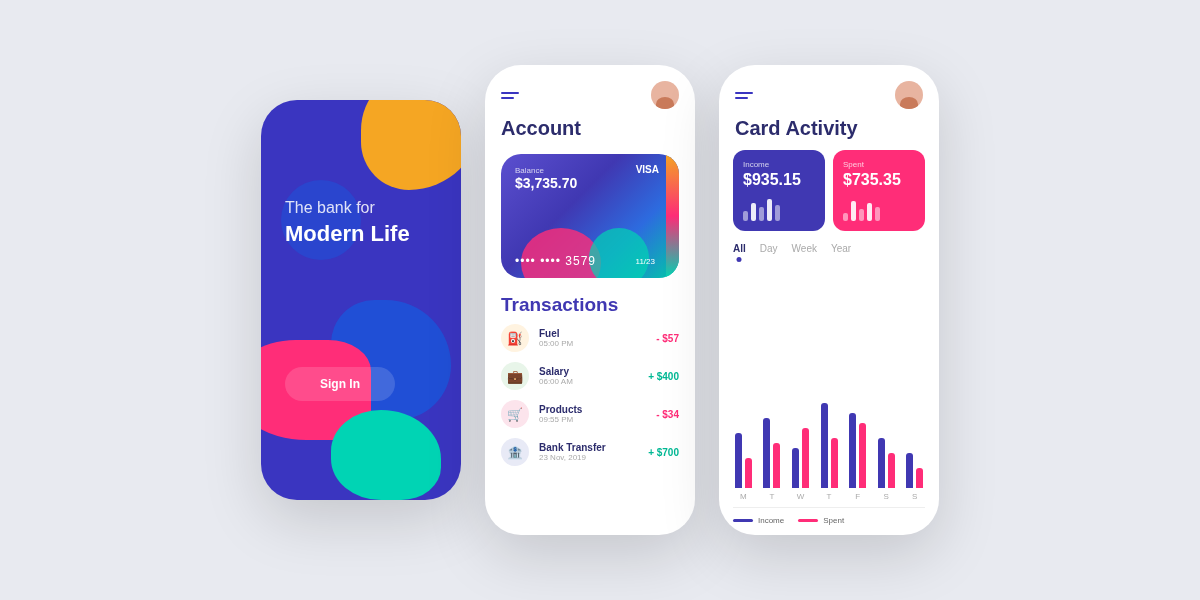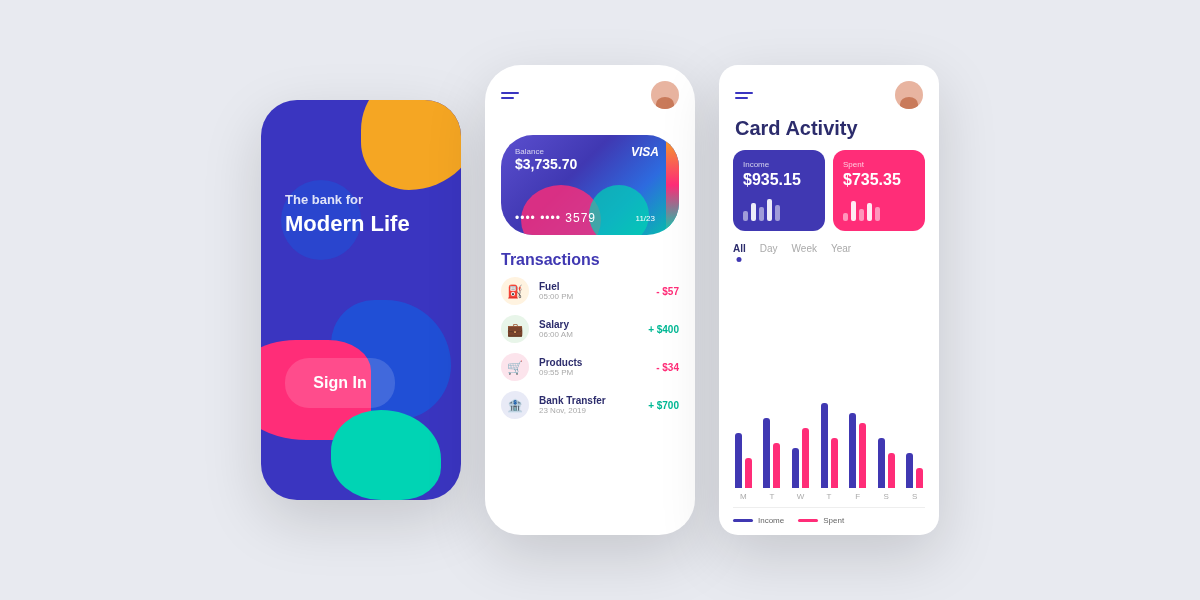--- a/index.html
+++ b/index.html
@@ -471,6 +471,7 @@
       <div class="avatar-body"></div>
     </div>
   </div>
+  <div class="page-title">Account</div>
 
   <div class="credit-card">
     <div class="card-blob-pink"></div>

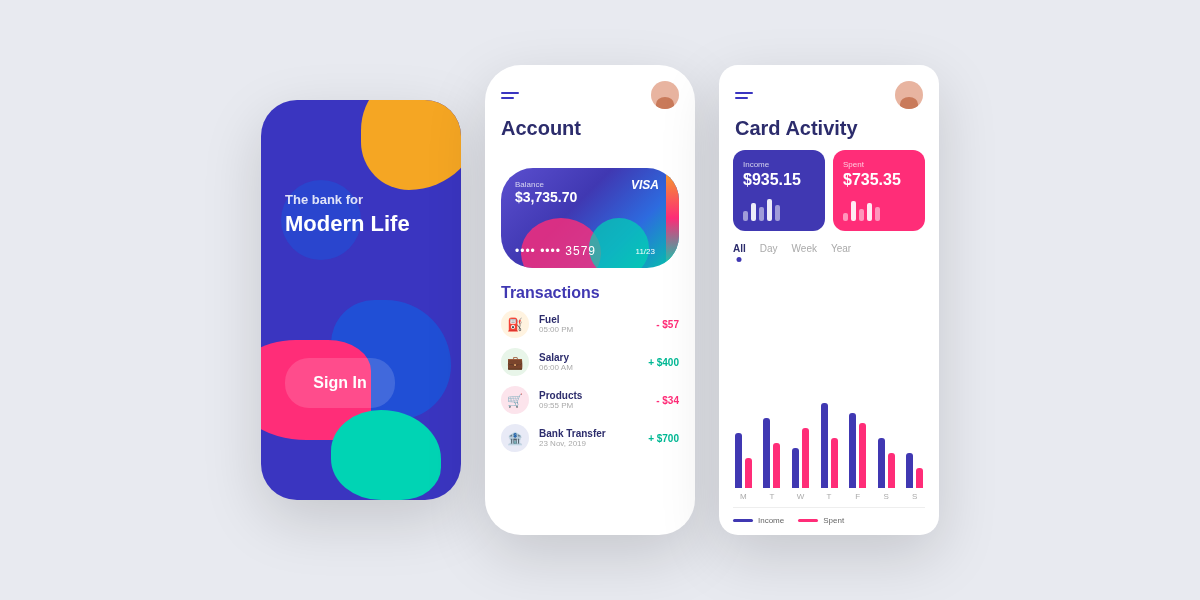--- a/index.html
+++ b/index.html
@@ -305,7 +305,6 @@
       background: white;
       display: flex;
       flex-direction: column;
-      border-radius: 19px;
     }
     .activity-cards {
       display: flex;

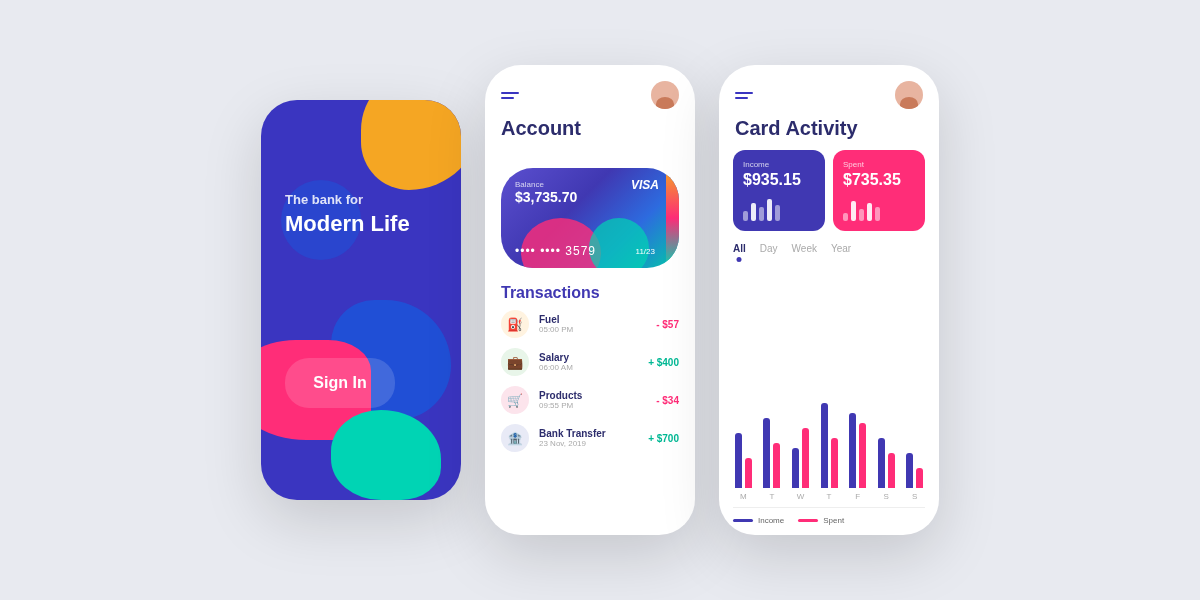--- a/index.html
+++ b/index.html
@@ -168,10 +168,10 @@
 
     
     .credit-card {
-      margin: 18px 16px 16px;
-      border-radius: 32px;
+      margin: 4px 16px 16px;
+      border-radius: 20px;
       overflow: hidden;
-      height: 100px;
+      height: 124px;
       position: relative;
       background: linear-gradient(135deg, #5b4fcf 0%, #4038b2 40%, #2d6bdf 70%, #00c9a7 100%);
     }

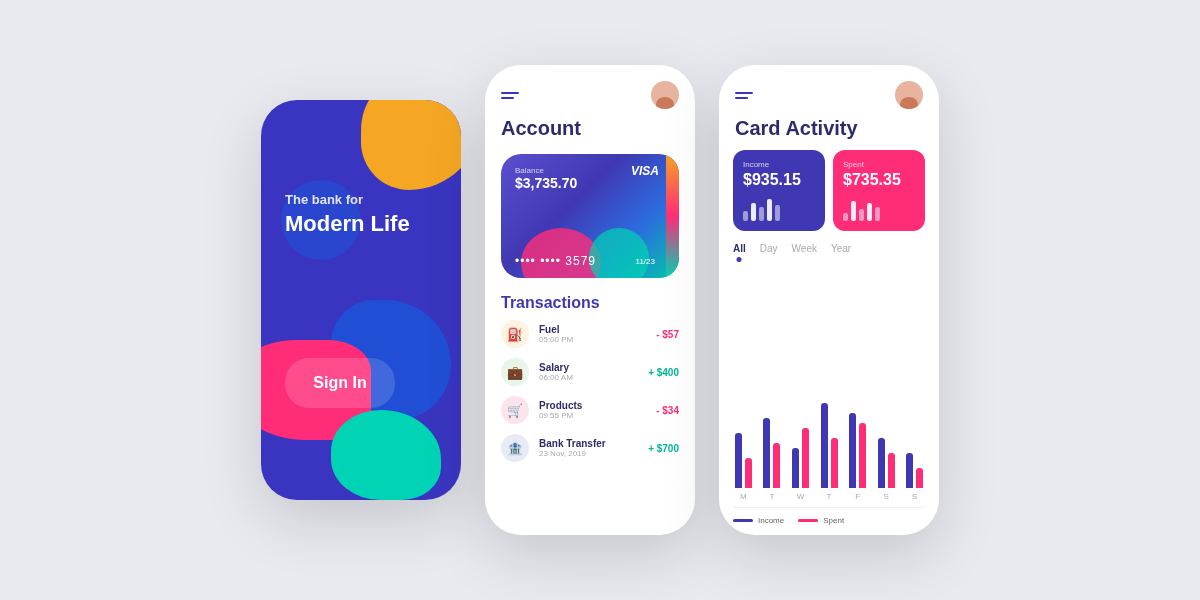--- a/index.html
+++ b/index.html
@@ -243,9 +243,8 @@
       top: 10px;
       right: 20px;
       color: white;
-      font-size: 12px;
+      font-size: 10px;
       font-weight: 800;
-      font-style: italic;
       z-index: 5;
     }
 

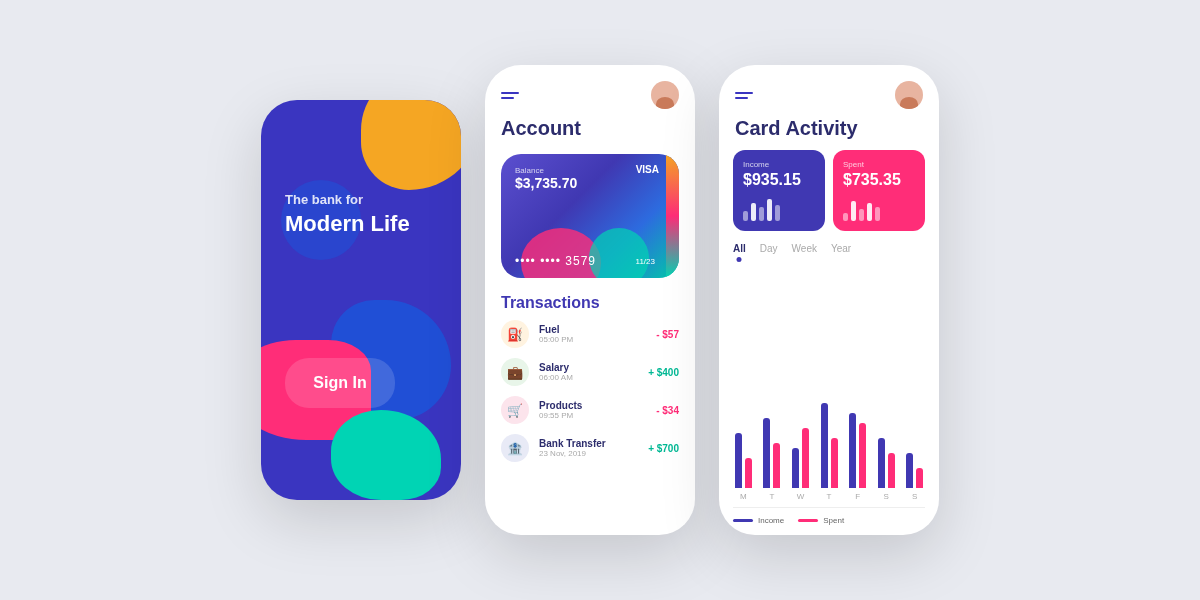--- a/index.html
+++ b/index.html
@@ -90,8 +90,8 @@
     }
     .phone-1-tagline {
       color: rgba(255,255,255,0.85);
-      font-size: 13px;
-      font-weight: 700;
+      font-size: 16px;
+      font-weight: 400;
       margin-bottom: 4px;
     }
     .phone-1-title {

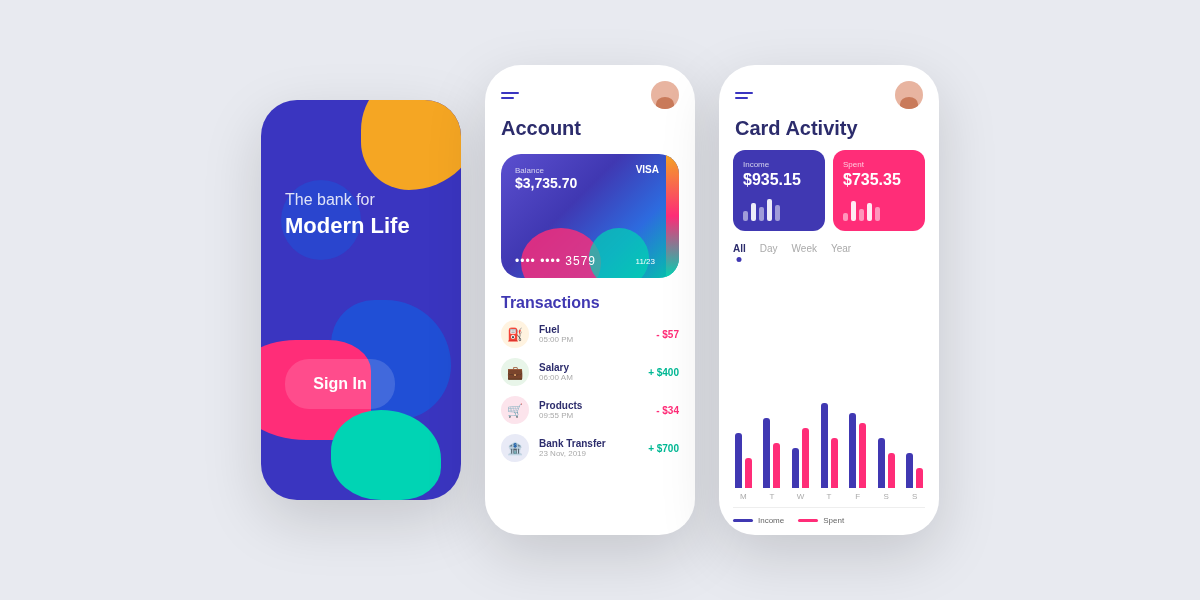--- a/index.html
+++ b/index.html
@@ -251,7 +251,7 @@
     
     .section-title {
       padding: 0 16px 8px;
-      font-size: 16px;
+      font-size: 19px;
       font-weight: 700;
       color: #4038b2;
     }

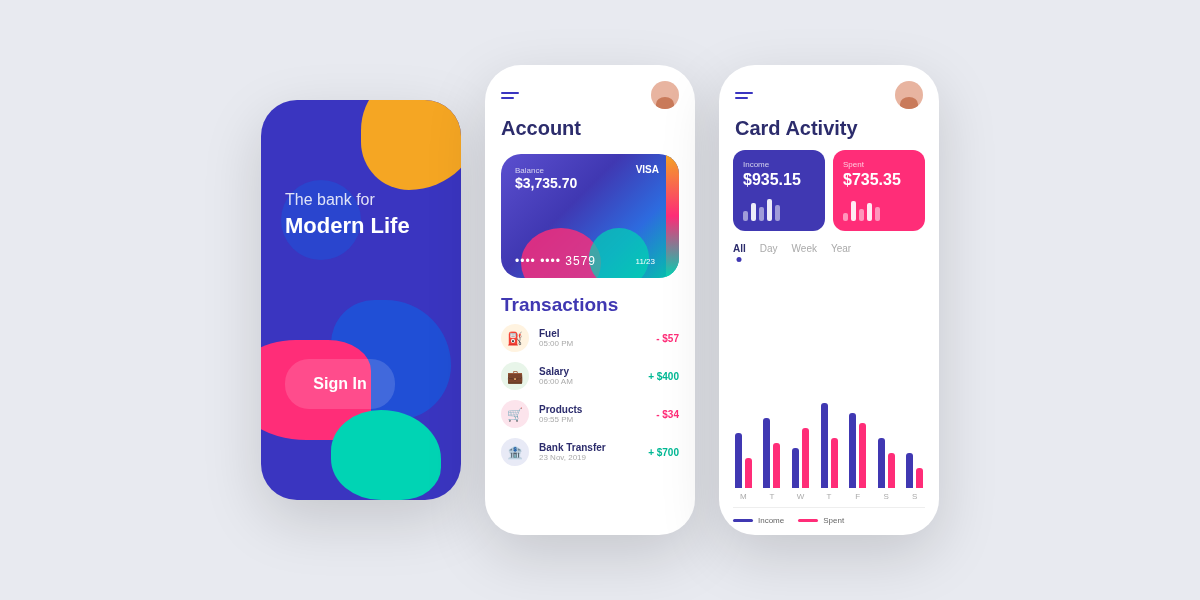--- a/index.html
+++ b/index.html
@@ -106,8 +106,8 @@
       color: white;
       border: none;
       border-radius: 24px;
-      padding: 16px 28px;
-      font-size: 16px;
+      padding: 10px 28px;
+      font-size: 12px;
       font-weight: 600;
       cursor: pointer;
       display: inline-block;

